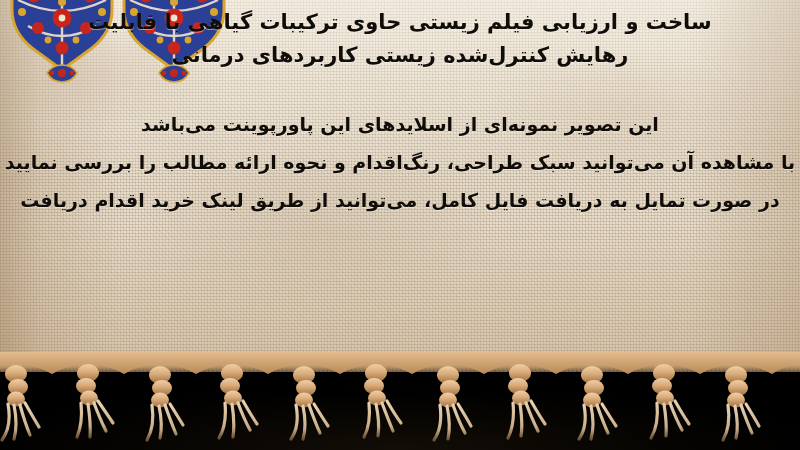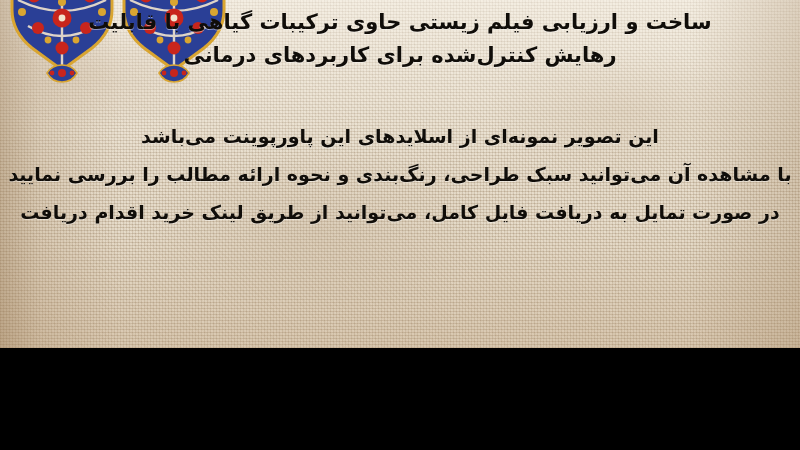--- a/index.html
+++ b/index.html
@@ -11,7 +11,7 @@
   #stage {
     position: relative;
     width: 800px;
-    height: 348px;
+    height: 450px;
     overflow: hidden;
     background: #4d7c0f;
     font-family: "DejaVu Sans", "Liberation Sans", sans-serif;

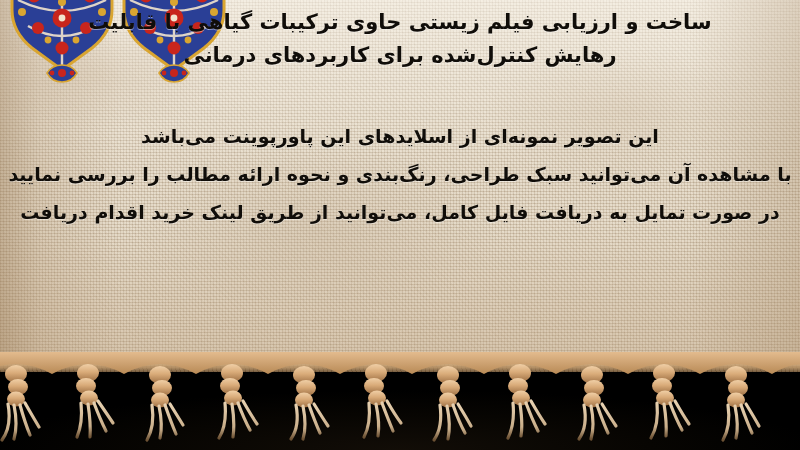--- a/index.html
+++ b/index.html
@@ -188,7 +188,7 @@
 
   <div class="text-layer">
     <div class="title-line l1">ساخت و ارزیابی فیلم زیستی حاوی ترکیبات گیاهی با قابلیت</div>
-    <div class="title-line l2">رهایش کنترل‌شده برای کاربردهای درمانی</div>
+    <div class="title-line l2">رهایش کنترل‌شده زیستی کاربردهای درمانی</div>
 
     <div class="body-block">
       <div class="body-line">این تصویر نمونه‌ای از اسلایدهای این پاورپوینت می‌باشد</div>

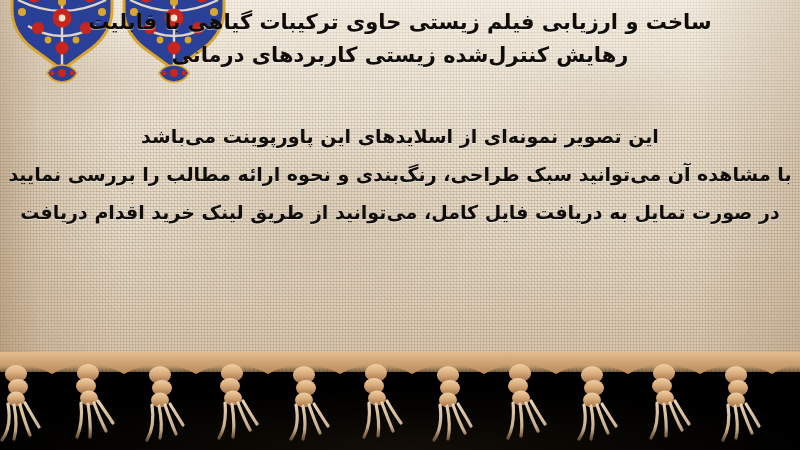--- a/index.html
+++ b/index.html
@@ -80,7 +80,7 @@
     text-shadow: 0 1px 0 rgba(255,255,255,0.4);
     white-space: nowrap;
   }
-  .body-block { margin-top: 45px; }
+  .body-block { margin-top: 33px; }
 
   
   .black-base {

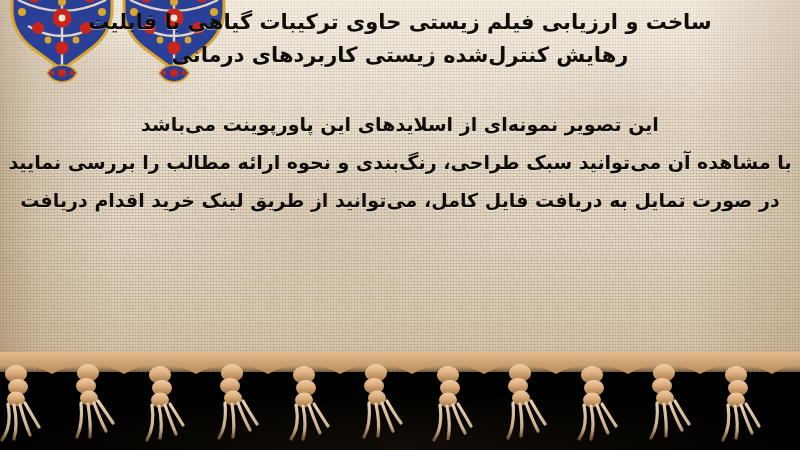--- a/index.html
+++ b/index.html
@@ -192,7 +192,7 @@
 
     <div class="body-block">
       <div class="body-line">این تصویر نمونه‌ای از اسلایدهای این پاورپوینت می‌باشد</div>
-      <div class="body-line">با مشاهده آن می‌توانید سبک طراحی، رنگ‌بندی و نحوه ارائه مطالب را بررسی نمایید</div>
+      <div class="body-line">با مشاهده آن می‌توانید سبک طراحی، رنگ‌اقدام و نحوه ارائه مطالب را بررسی نمایید</div>
       <div class="body-line">در صورت تمایل به دریافت فایل کامل، می‌توانید از طریق لینک خرید اقدام دریافت</div>
     </div>
   </div>

